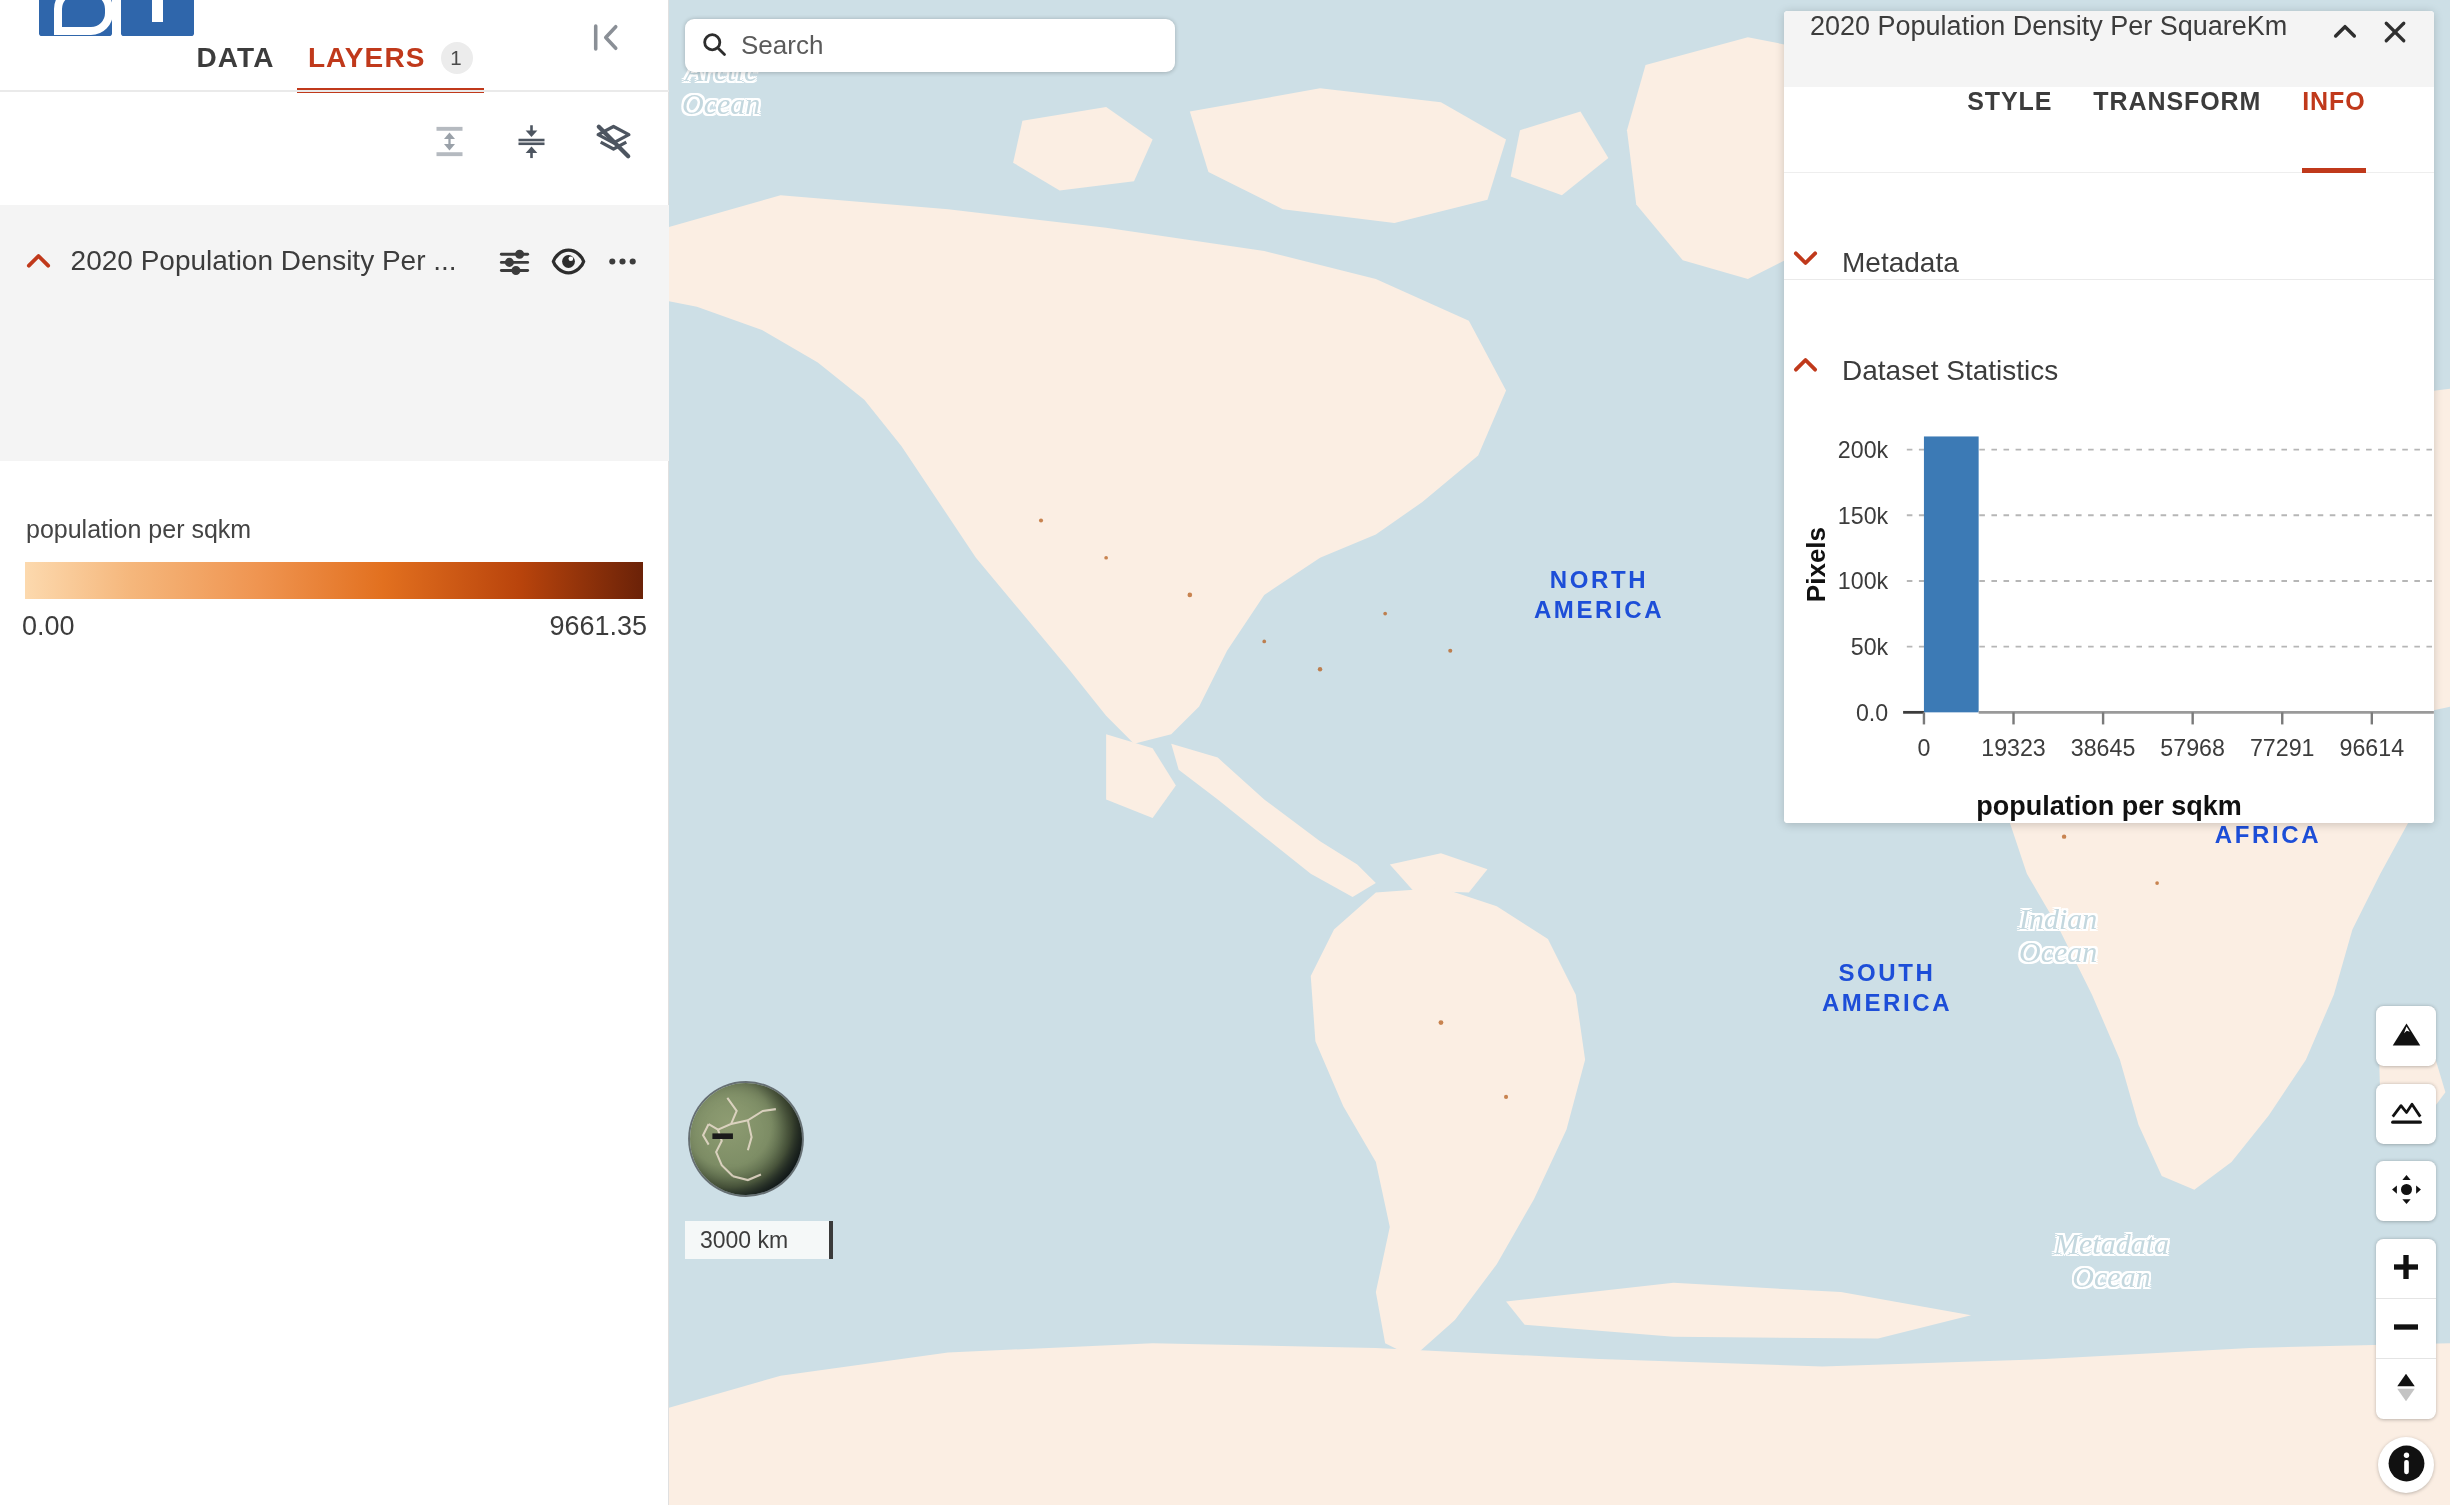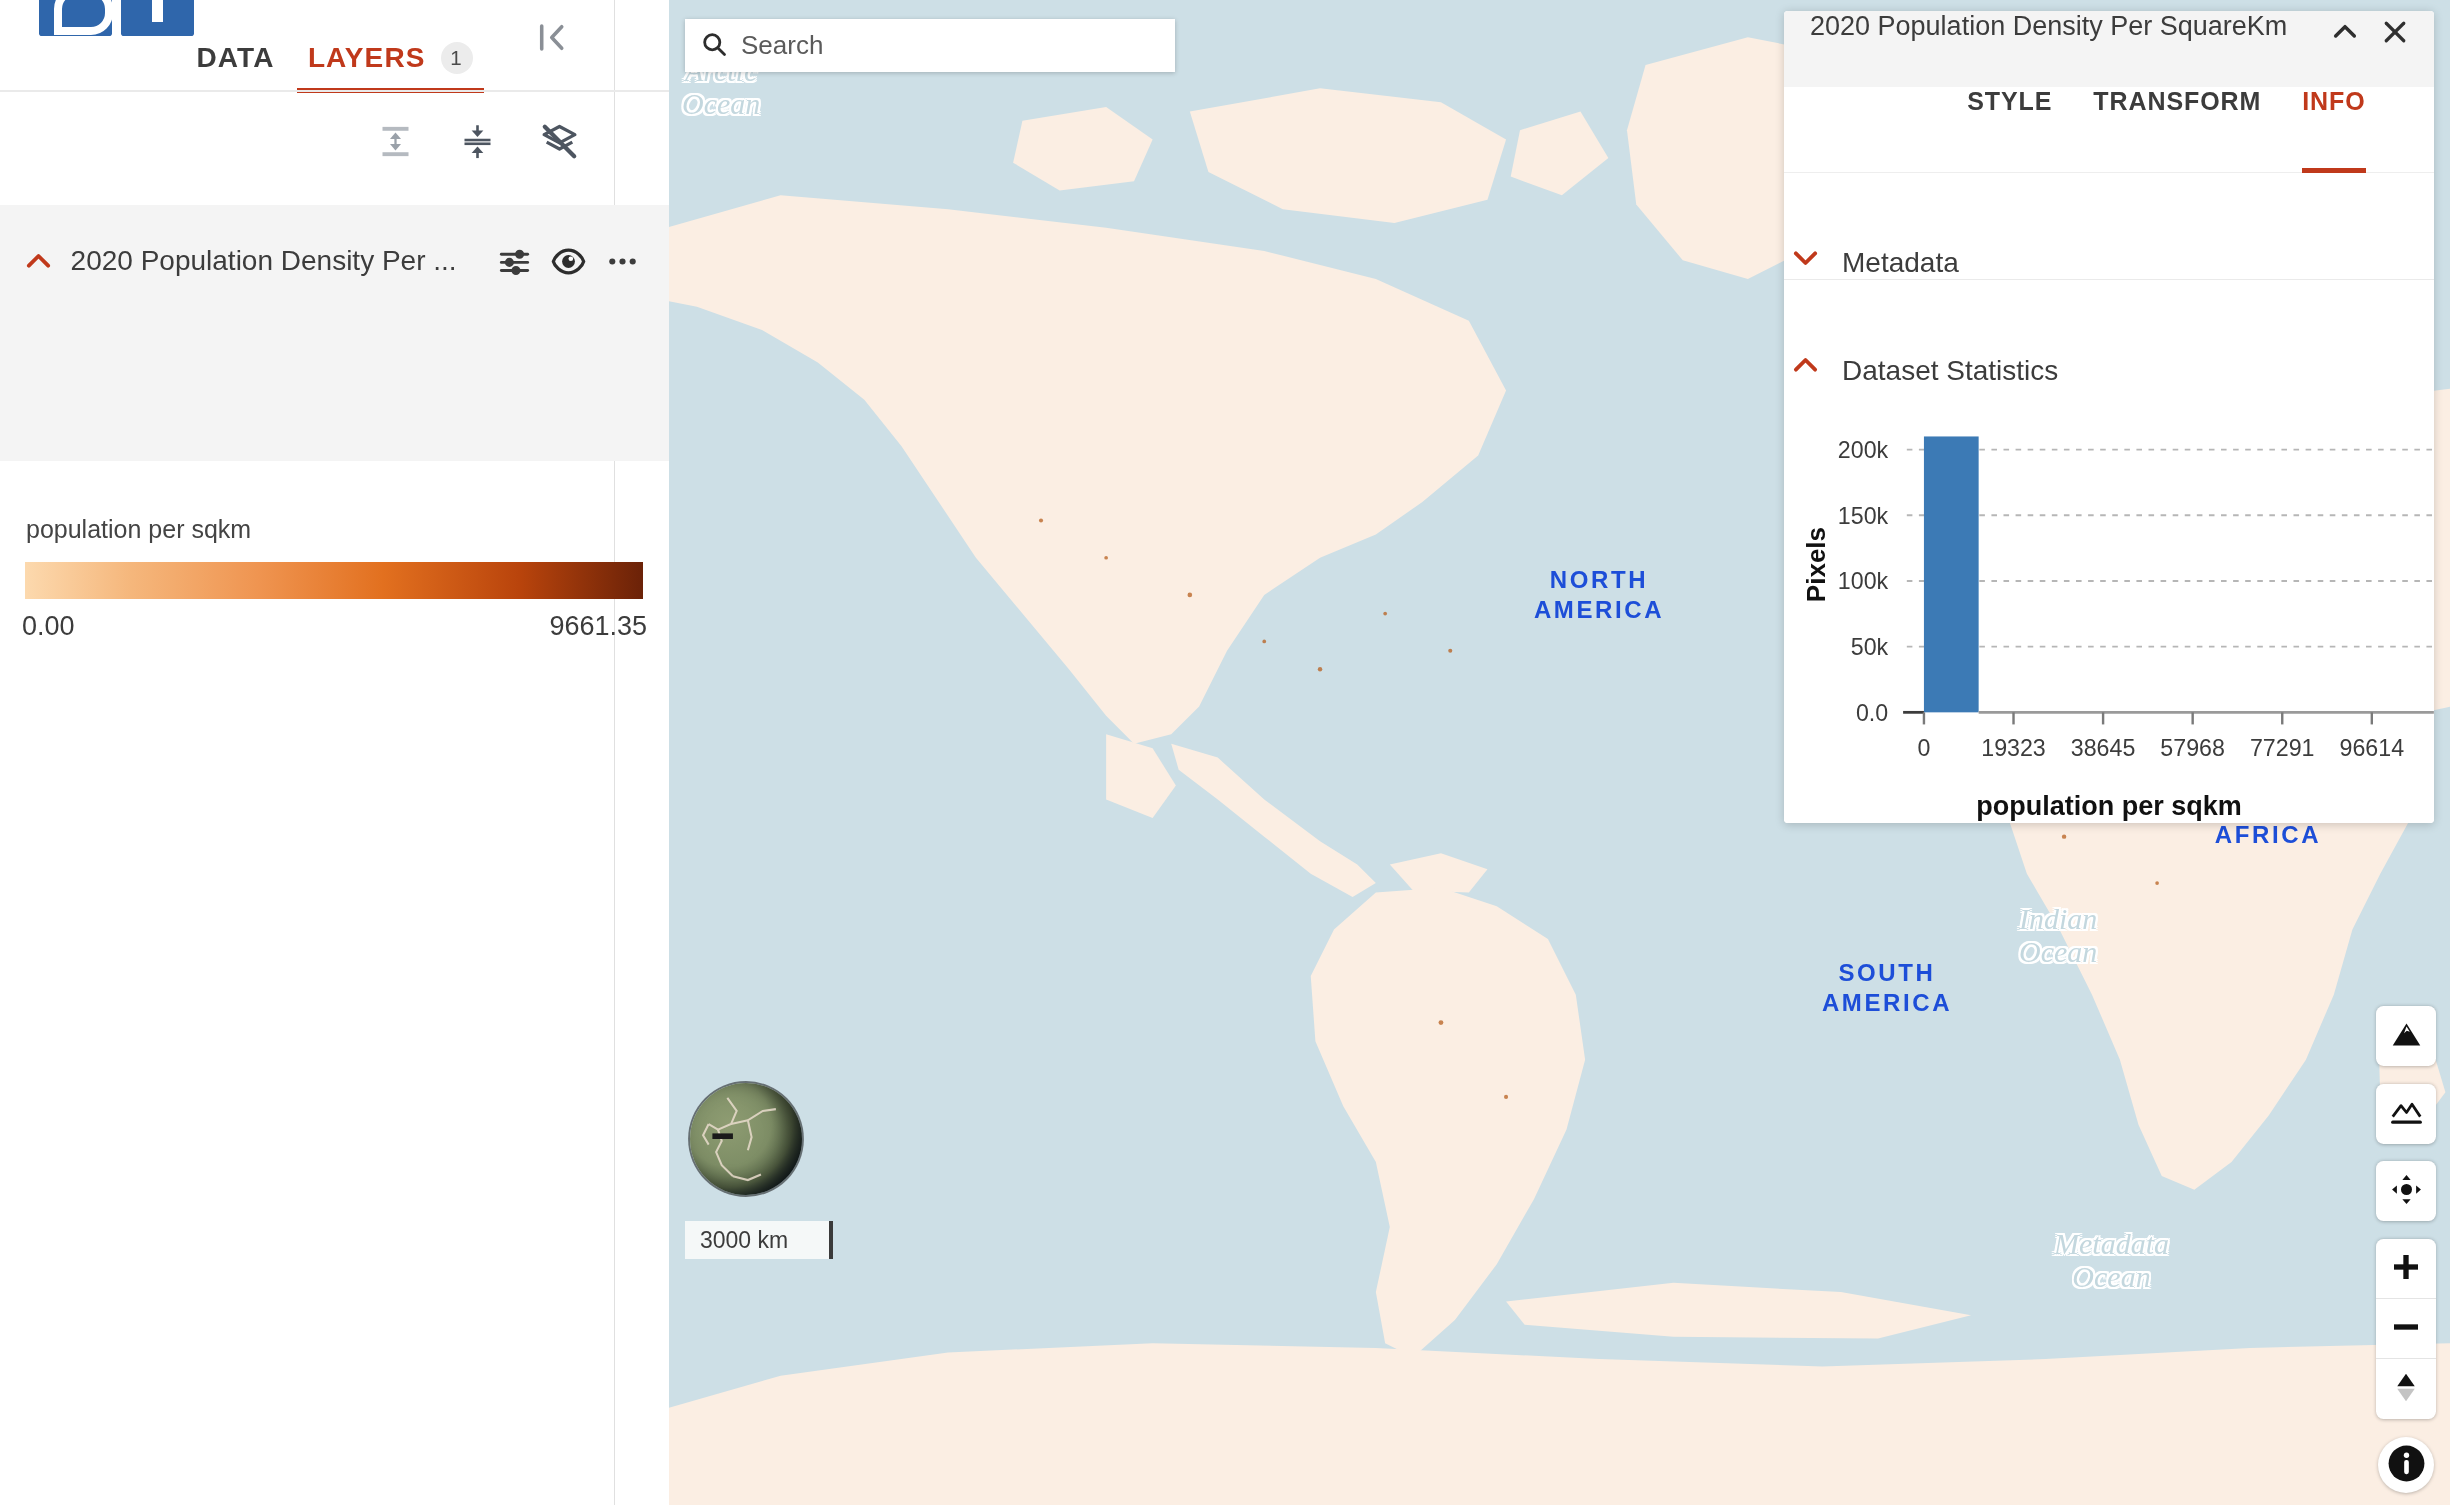--- a/index.html
+++ b/index.html
@@ -14,7 +14,7 @@
   
   #sidebar {
     position: absolute; left: 0; top: 0;
-    width: 615px; height: 1505px;
+    width: 669px; height: 1505px;
     background: #ffffff;
     border-right: 0.9px solid #e0e0e0;
     z-index: 30;

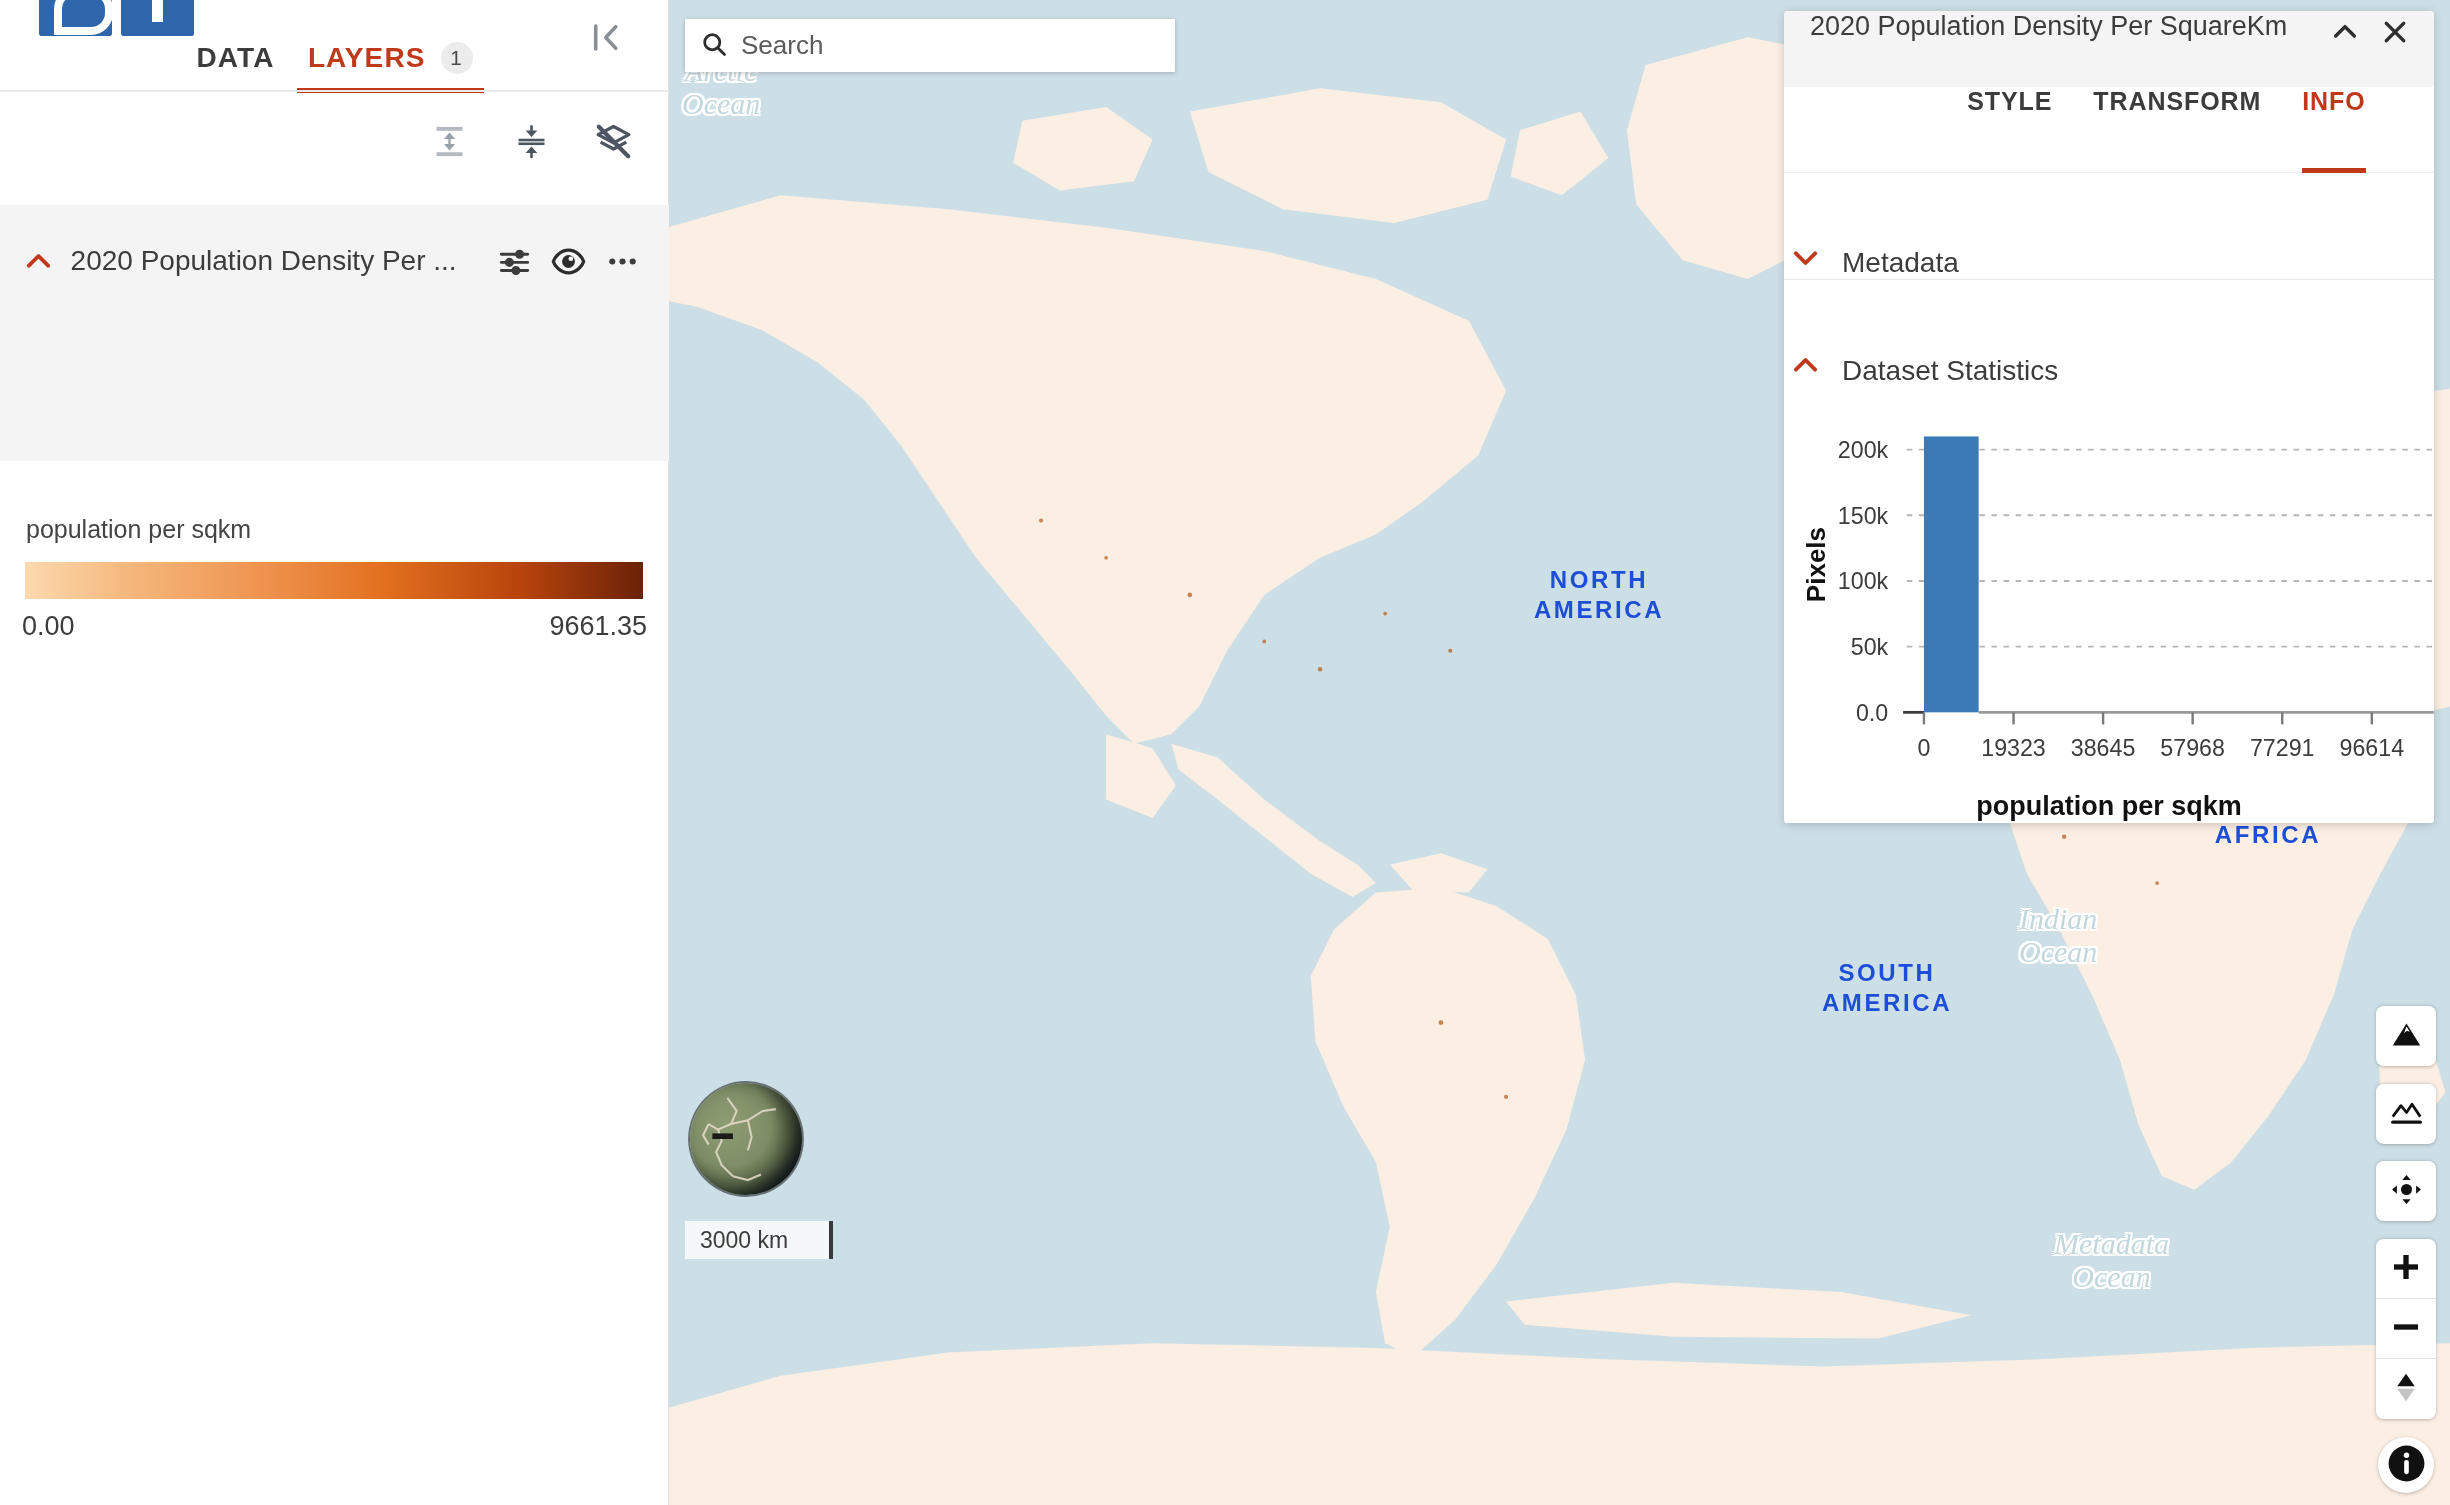--- a/index.html
+++ b/index.html
@@ -117,7 +117,7 @@
   #search-box {
     position: absolute; left: 16px; top: 18.6px;
     width: 490px; height: 53px;
-    background: #fff; border-radius: 0;
+    background: #fff; border-radius: 9px;
     box-shadow: 0 0.9px 4.6px rgba(0,0,0,0.22);
     display: flex; align-items: center; padding: 0 15px;
     z-index: 12;

